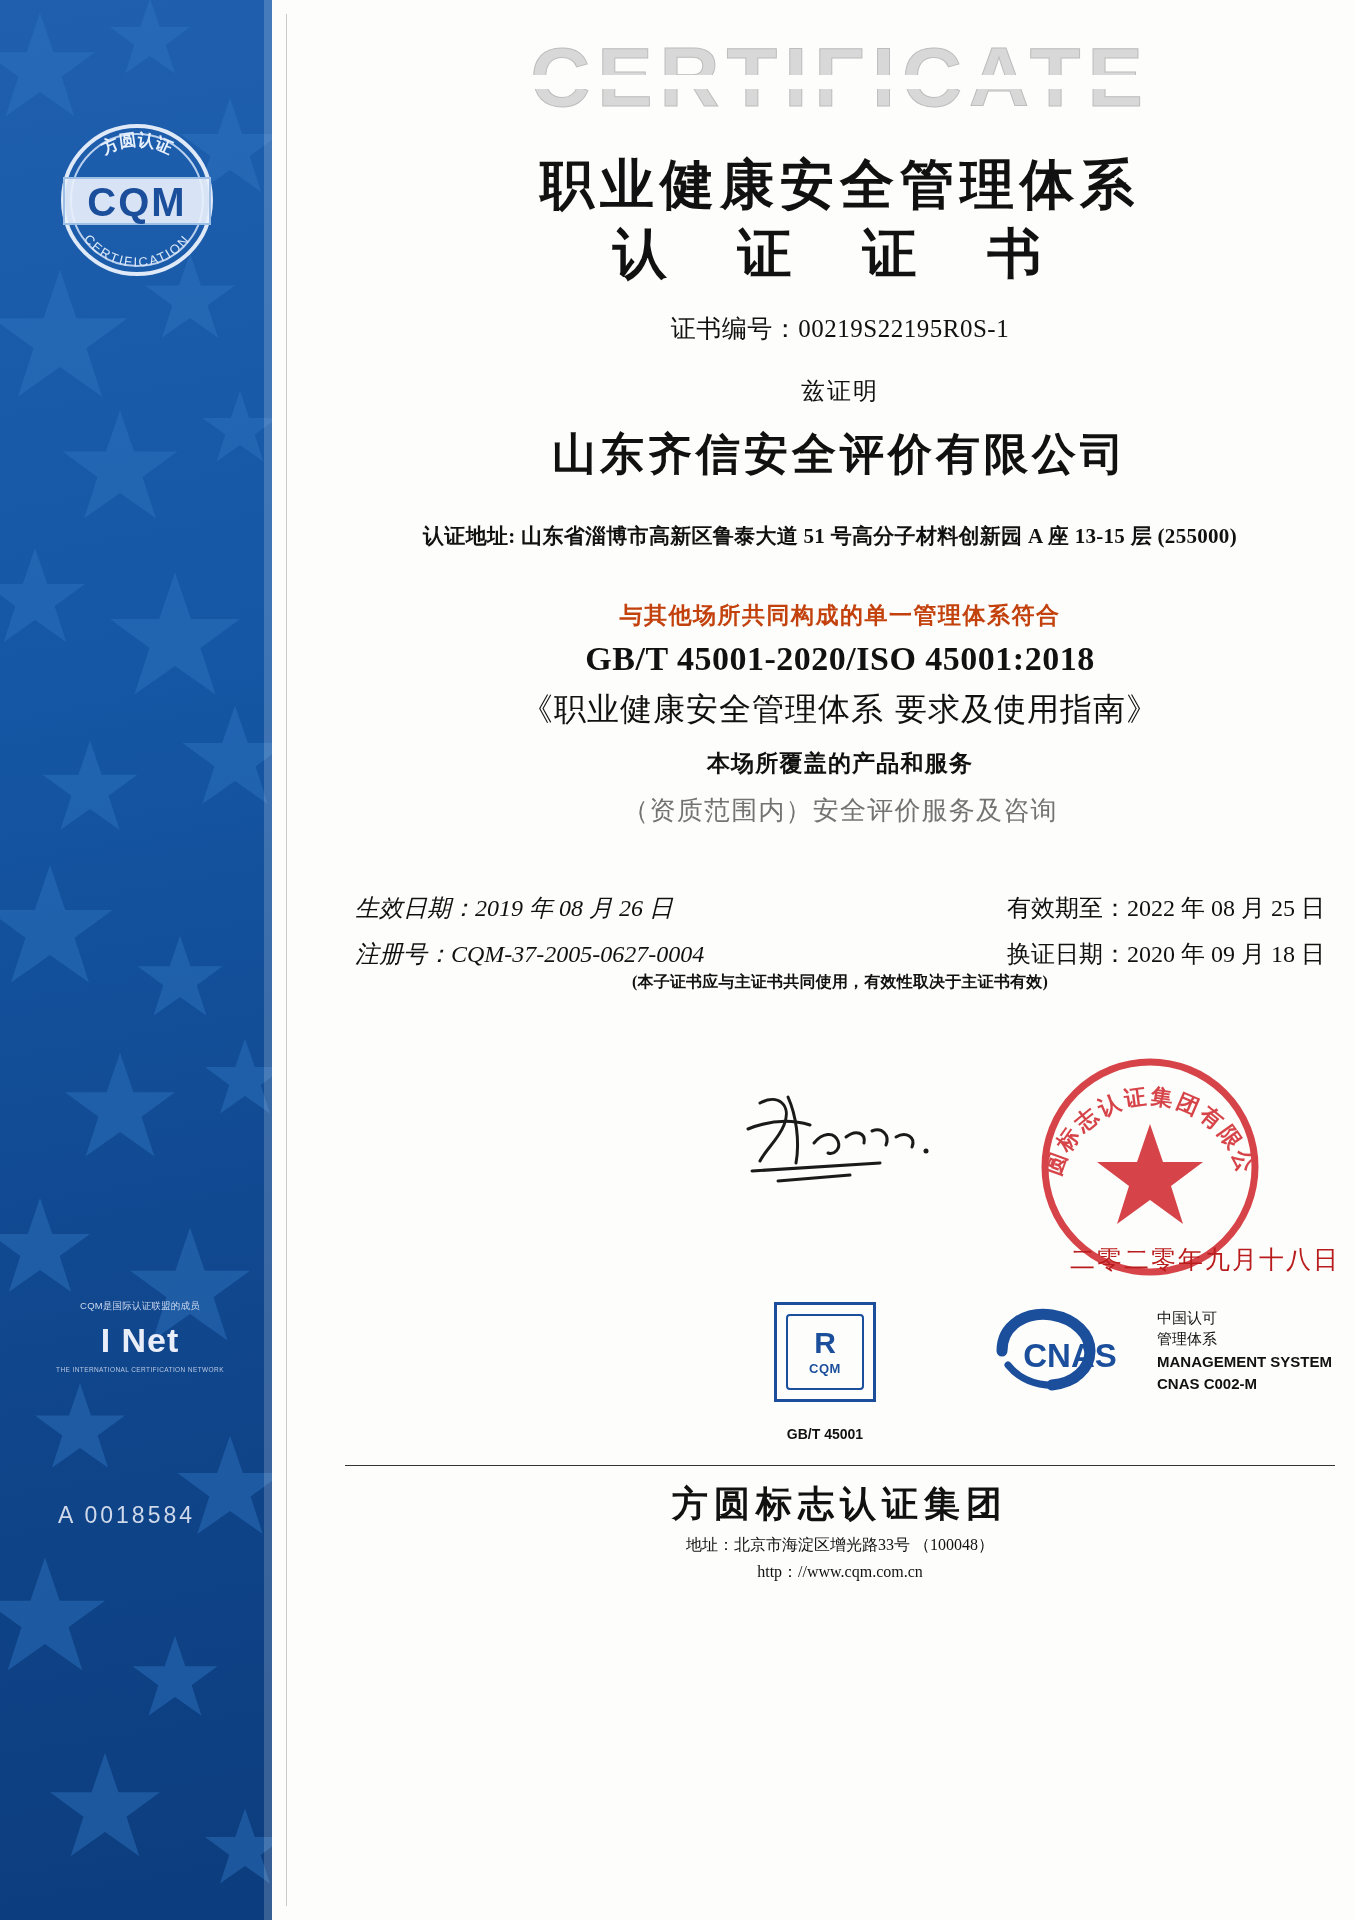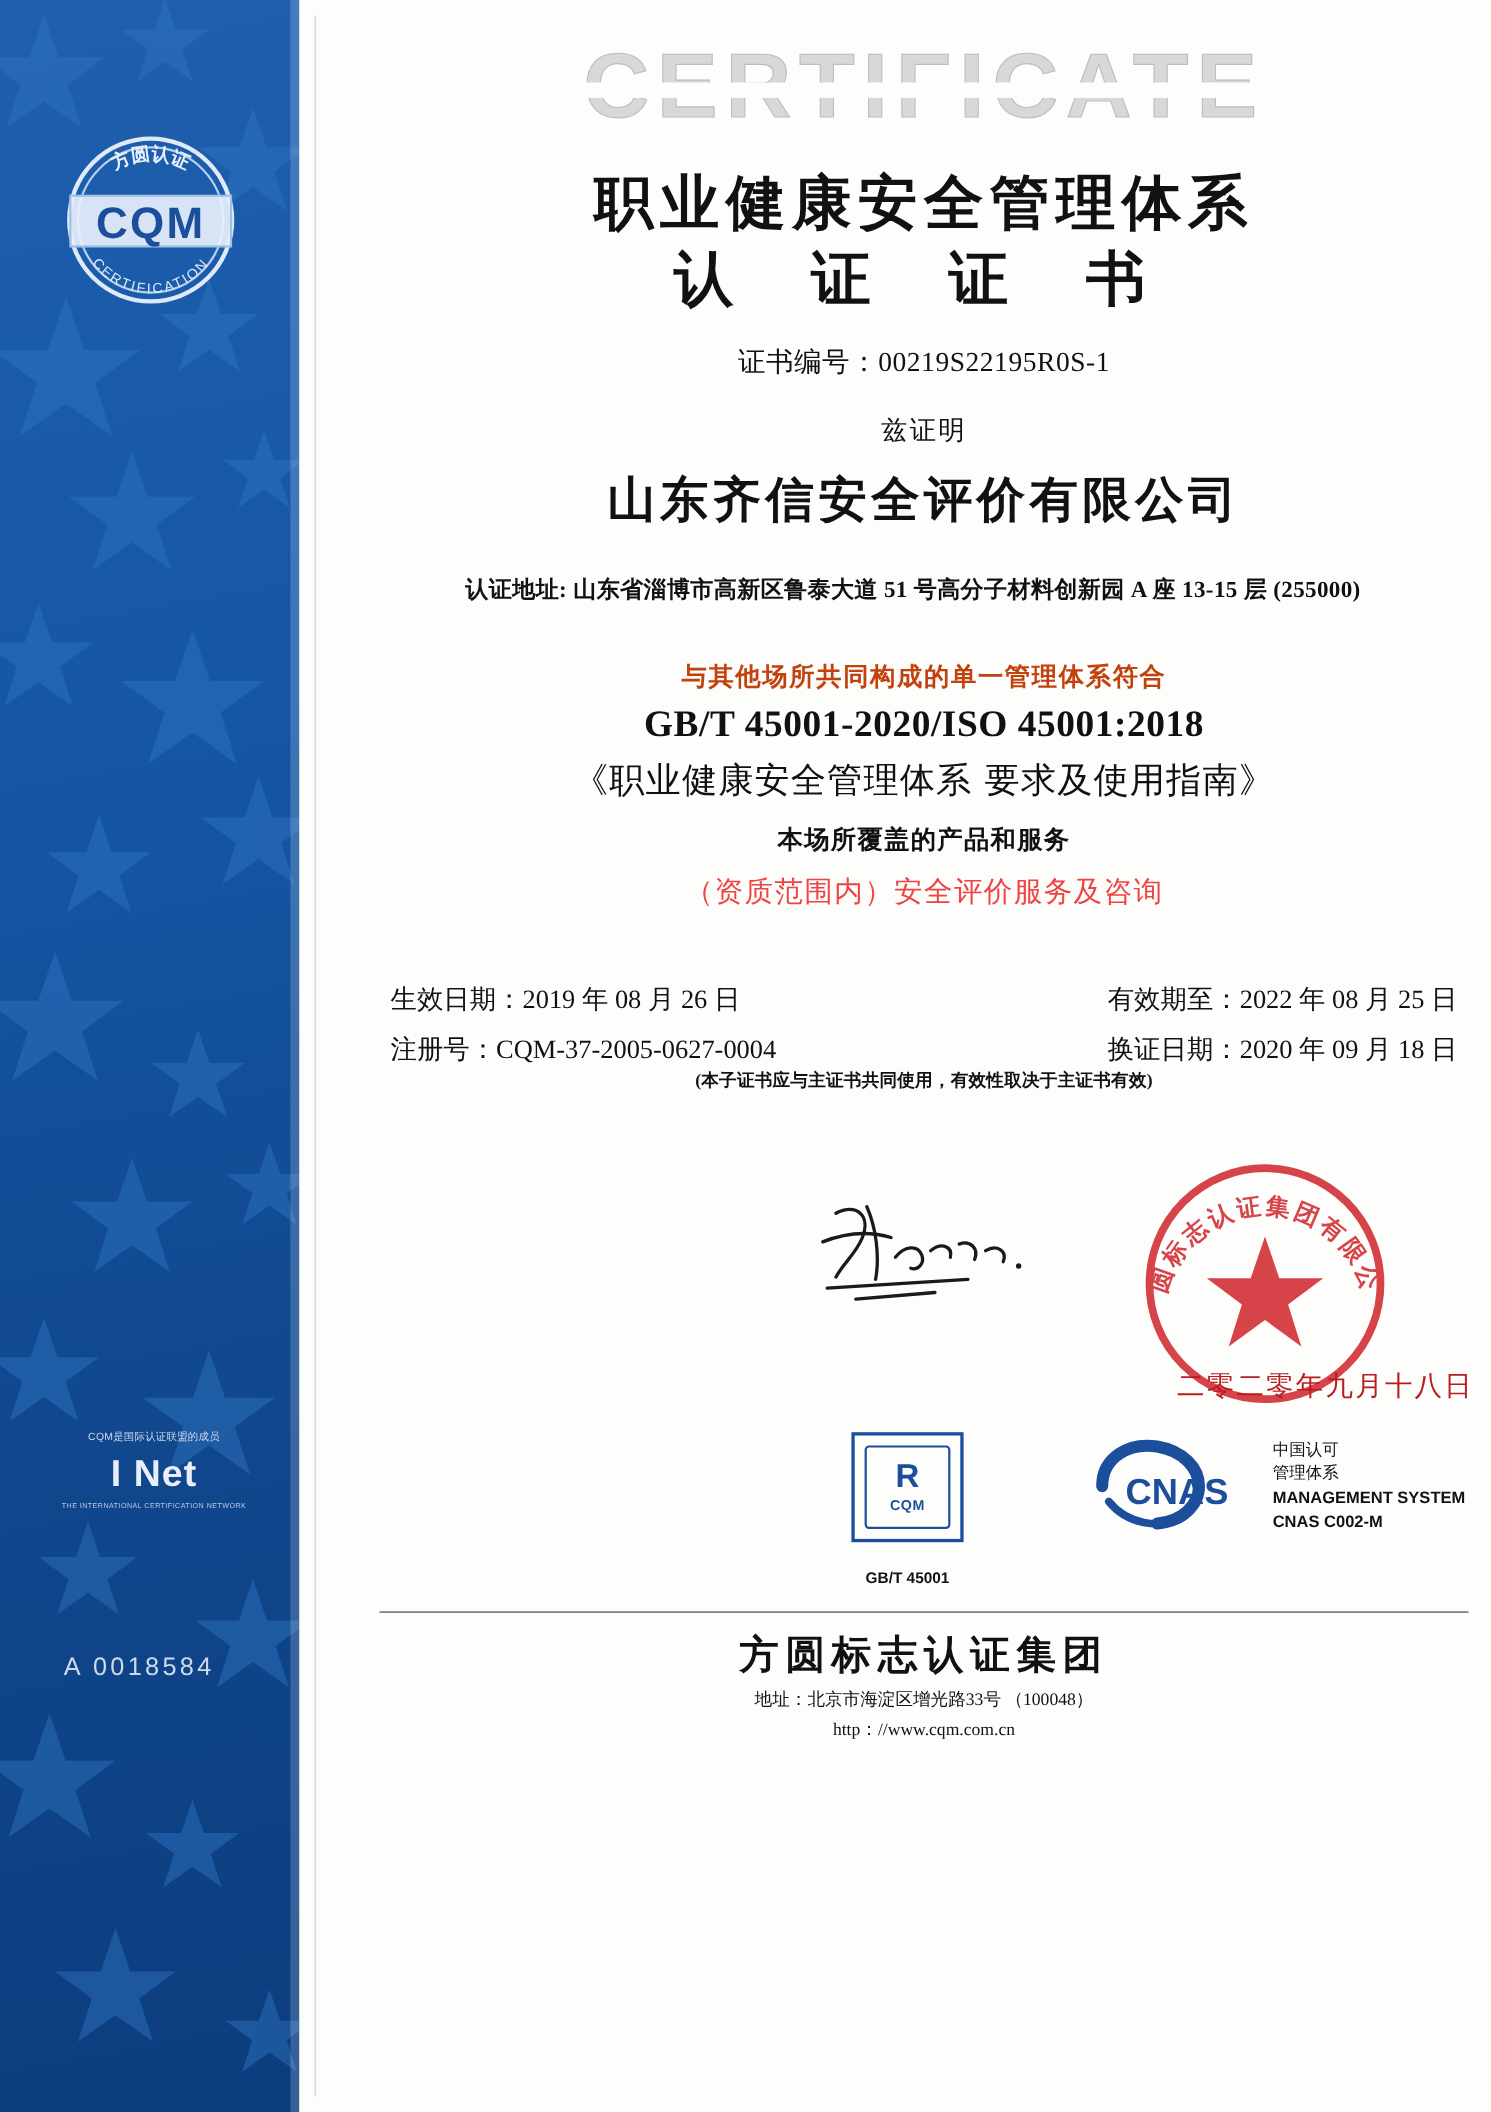--- a/index.html
+++ b/index.html
@@ -216,7 +216,7 @@
     width: 1000px;
     text-align: center;
     font-size: 26px;
-    color: #ef4444;
+    color: #737373;
     letter-spacing: 1.2px;
   }
 

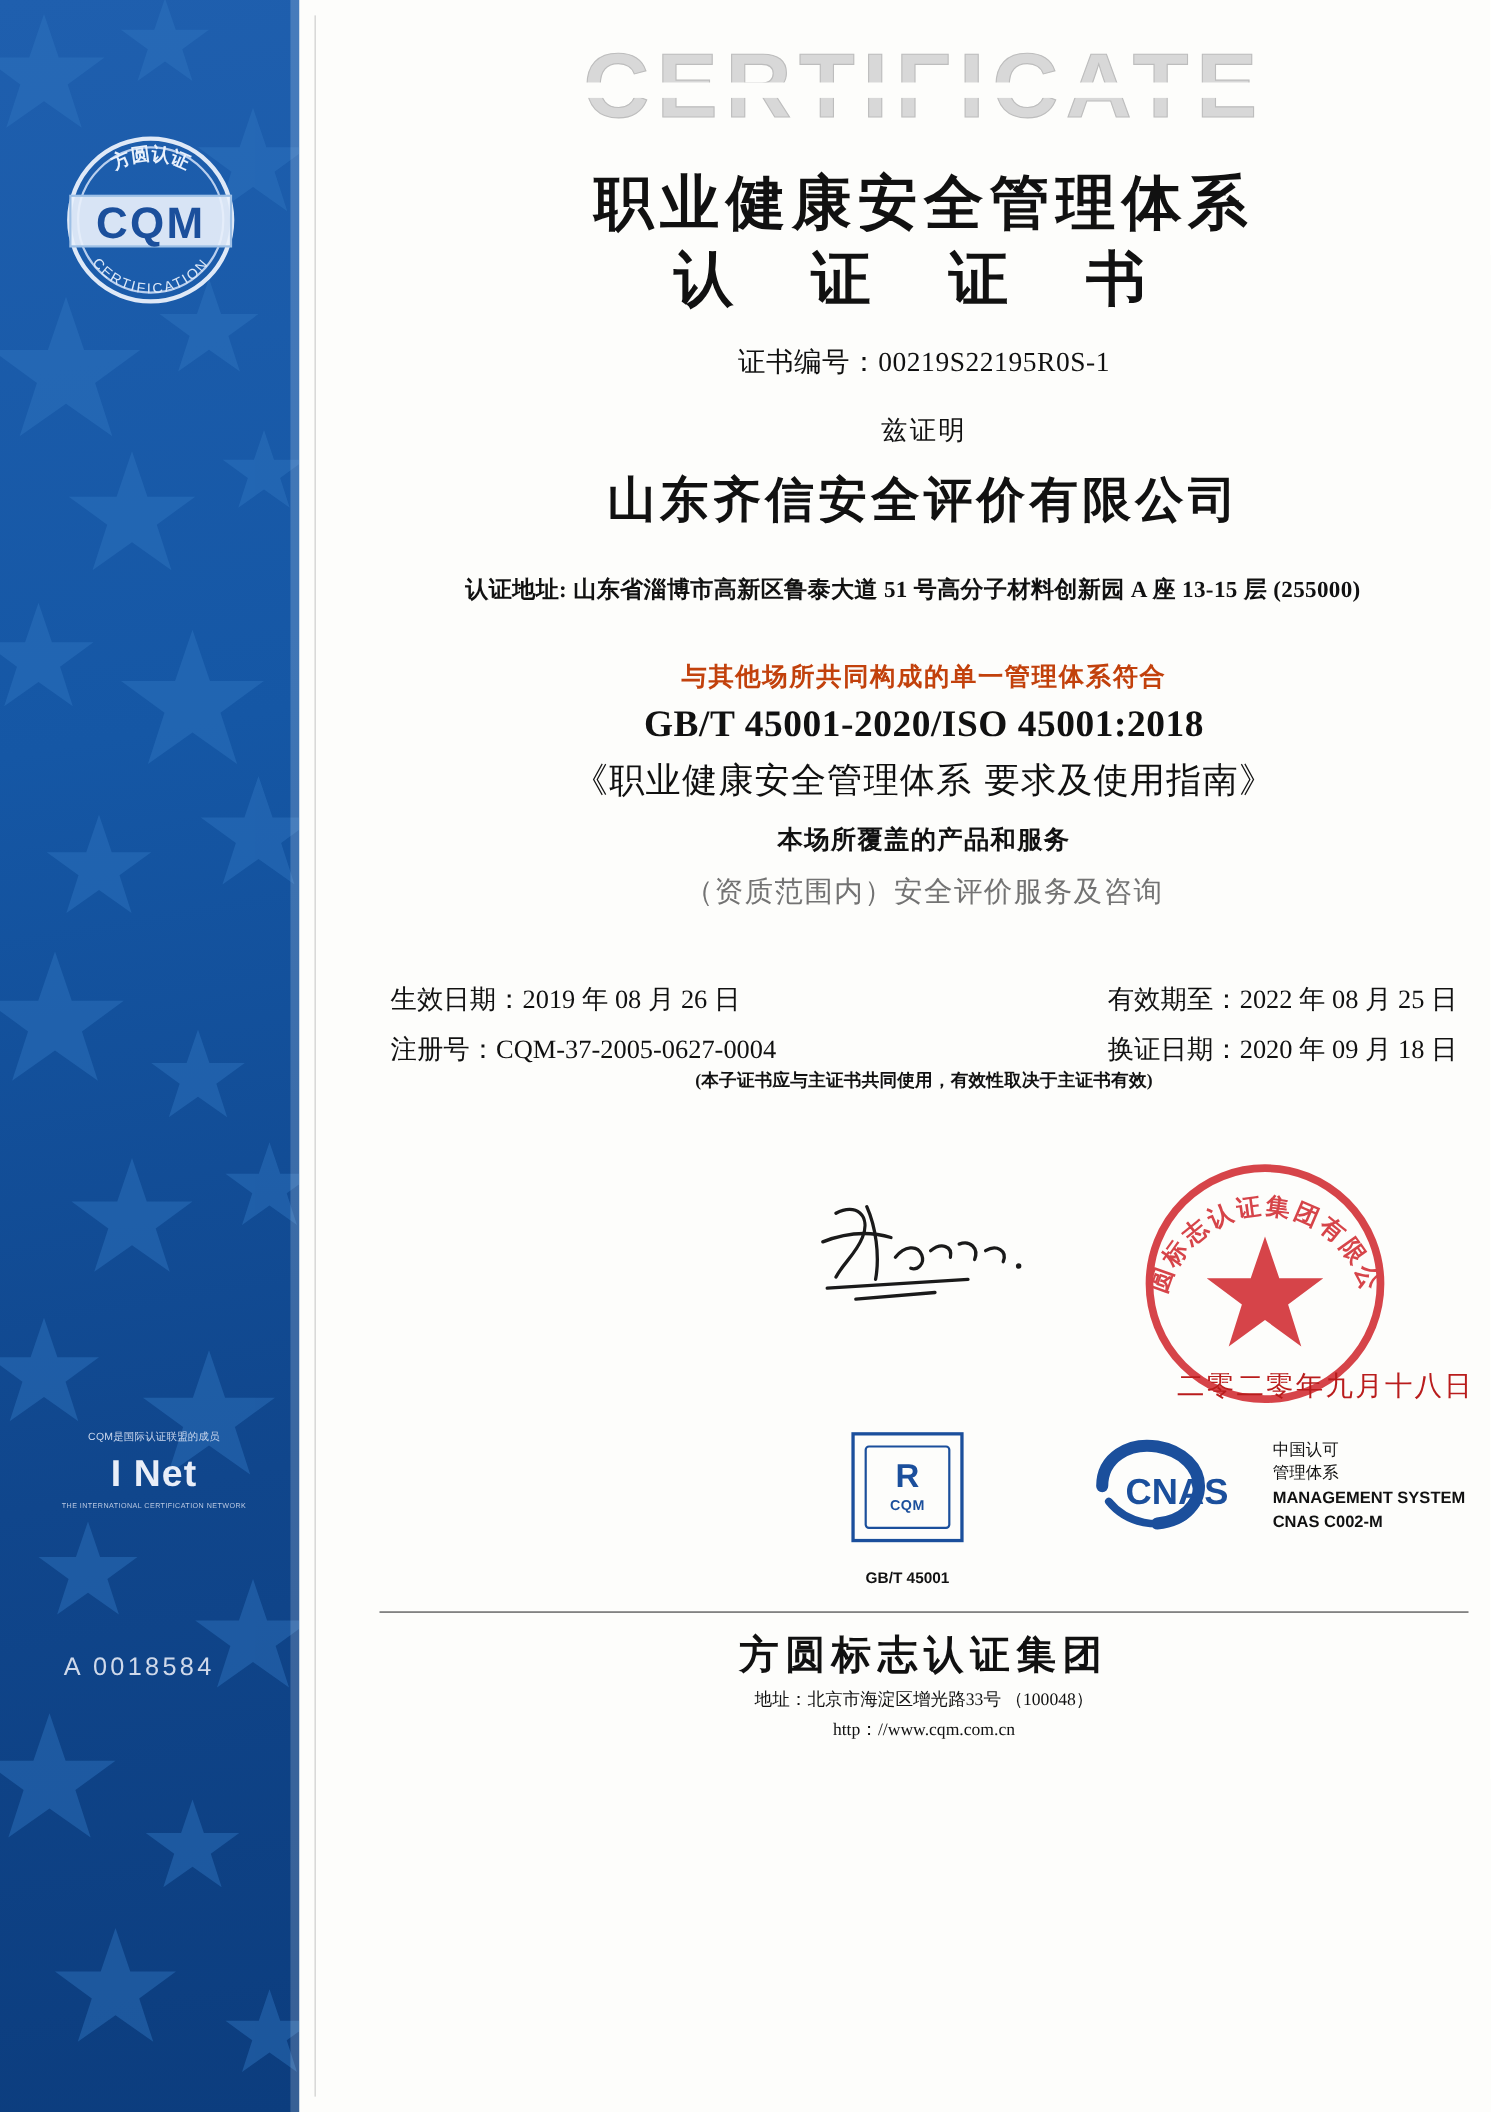--- a/index.html
+++ b/index.html
@@ -233,7 +233,7 @@
     justify-content: space-between;
     margin-bottom: 14px;
   }
-  .dates .cell-left { width: 480px; }
+  .dates .cell-left { width: 480px; font-style: italic; }
   .dates .cell-right { width: 430px; text-align: right; }
   .dates-note {
     position: absolute;

